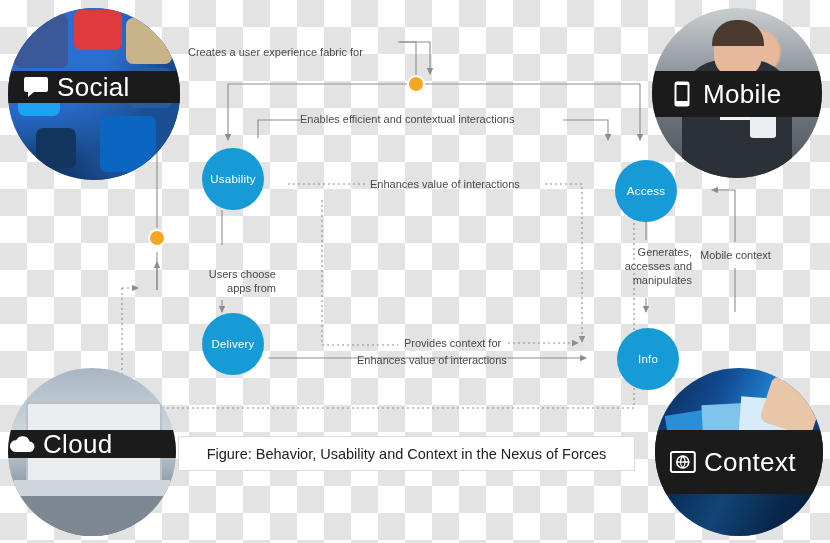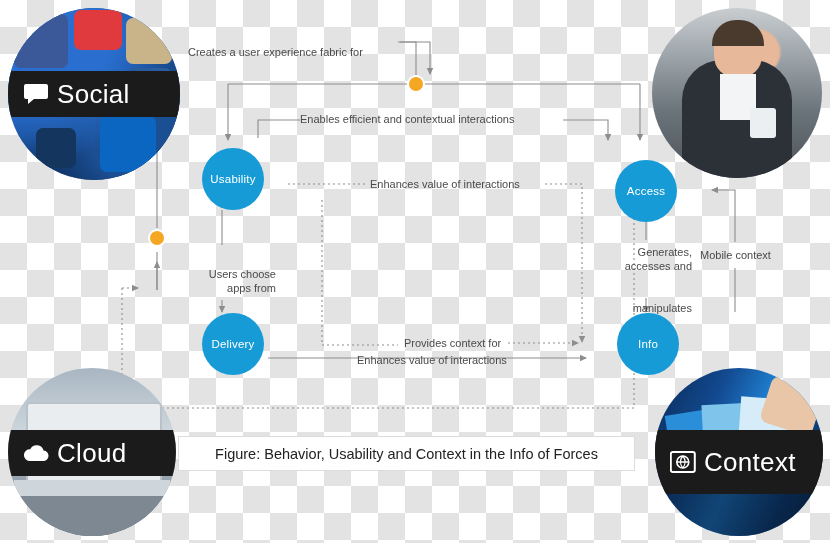--- a/index.html
+++ b/index.html
@@ -206,7 +206,7 @@
     <div class="sq" style="left:28px;top:120px;width:40px;height:40px;background:#14365e;"></div>
     <div class="sq" style="left:120px;top:60px;width:44px;height:40px;background:#2a5d9f;"></div>
   </div>
-  <div class="pc-label" style="top:63px;height:46px;padding-left:14px;">
+  <div class="pc-label" style="top:63px;height:32px;padding-left:14px;">
     <span class="gl">
       <svg width="26" height="22" viewBox="0 0 26 22">
         <path d="M3 1h20a2 2 0 0 1 2 2v11a2 2 0 0 1-2 2H11l-6 5v-5H3a2 2 0 0 1-2-2V3a2 2 0 0 1 2-2z" fill="#ffffff"></path>

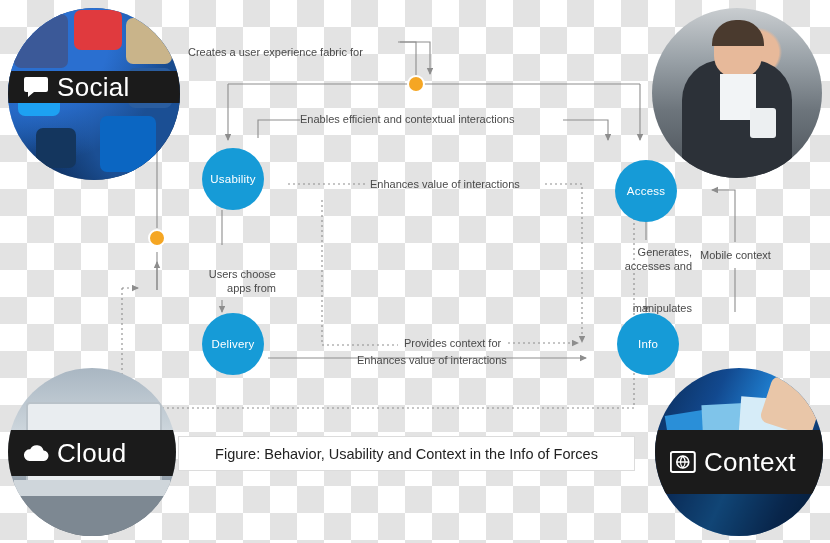--- a/index.html
+++ b/index.html
@@ -224,6 +224,15 @@
     <div style="position:absolute;left:68px;top:66px;width:36px;height:46px;background:#f2f4f6;"></div>
     <div style="position:absolute;left:98px;top:100px;width:26px;height:30px;background:#eceff1;border-radius:3px;"></div>
   </div>
+  <div class="pc-label" style="top:63px;height:46px;padding-left:16px;">
+    <span class="gl">
+      <svg width="16" height="26" viewBox="0 0 16 26">
+        <rect x="0.5" y="0.5" width="15" height="25" rx="2.5" fill="#ffffff"></rect>
+        <rect x="2.5" y="4" width="11" height="16" fill="#1b1b1b"></rect>
+      </svg>
+    </span>
+    <span class="tx">Mobile</span>
+  </div>
 </div>
 
 <div class="photo-circle" style="left:8px;top:368px;width:168px;height:168px;">

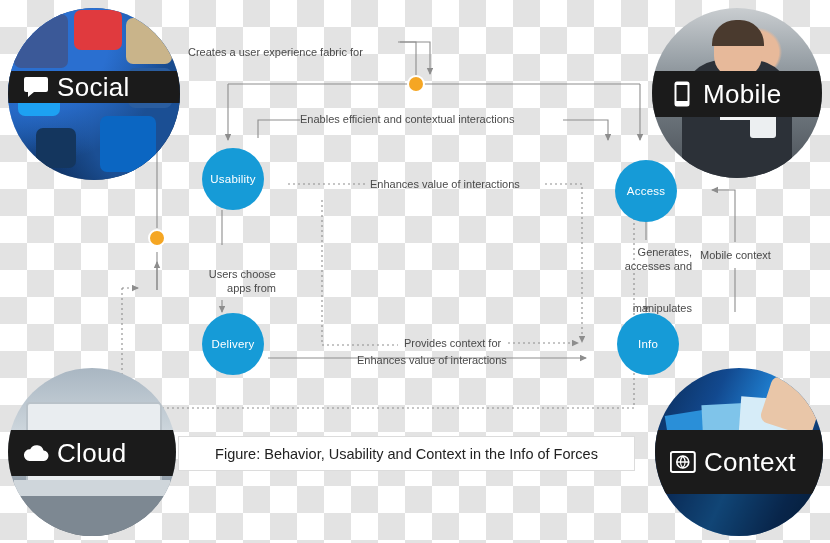--- a/index.html
+++ b/index.html
@@ -172,7 +172,7 @@
 
 <div class="lbl c" style="left:600px;top:245px;width:92px;">Generates,</div>
 <div class="lbl c" style="left:600px;top:259px;width:92px;">accesses and</div>
-<div class="lbl c" style="left:600px;top:273px;width:92px;margin-top:28px;">manipulates</div>
+<div class="lbl c" style="left:600px;top:273px;width:92px;">manipulates</div>
 
 <div class="lbl" style="left:700px;top:248px;">Mobile context</div>
 

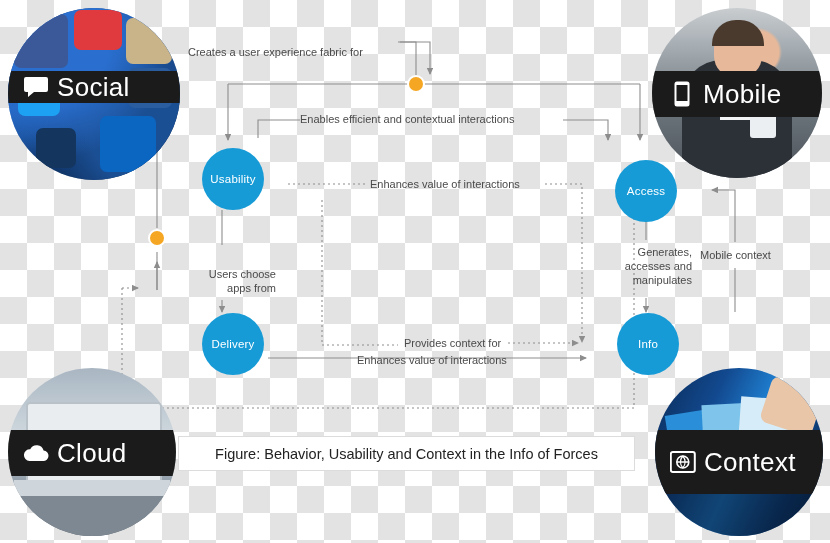--- a/index.html
+++ b/index.html
@@ -192,7 +192,7 @@
 <div class="node" style="left:202px;top:313px;width:62px;height:62px;">
   <span>Delivery</span>
 </div>
-<div class="node" style="left:617px;top:313px;width:62px;height:62px;">
+<div class="node" style="left:617px;top:328px;width:62px;height:62px;">
   <span>Info</span>
 </div>
 

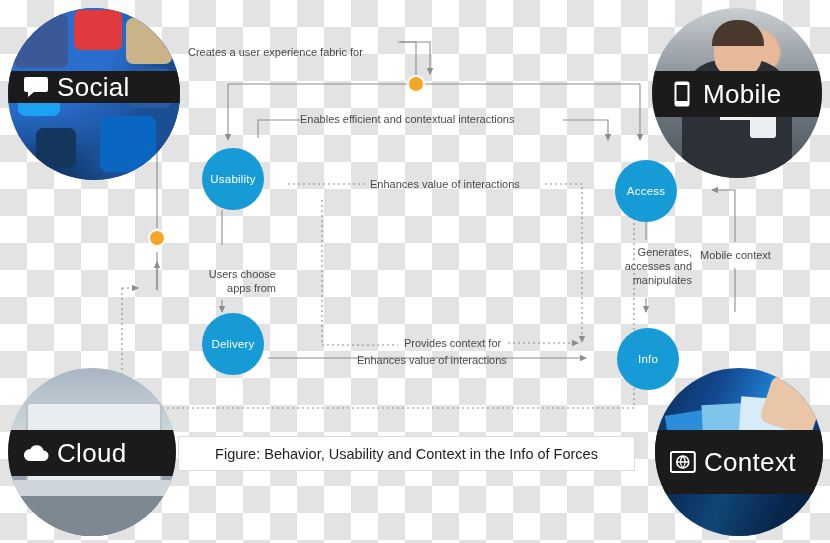--- a/index.html
+++ b/index.html
@@ -241,7 +241,7 @@
     <div style="position:absolute;left:6px;top:112px;width:156px;height:16px;background:#cfd6db;"></div>
     <div style="position:absolute;left:0;top:128px;width:168px;height:40px;background:#7d8892;"></div>
   </div>
-  <div class="pc-label" style="top:62px;height:46px;padding-left:14px;">
+  <div class="pc-label" style="top:62px;height:28px;padding-left:0;">
     <span class="gl">
       <svg width="28" height="20" viewBox="0 0 28 20">
         <path d="M7.5 18h13.5a5.2 5.2 0 0 0 .6-10.4A7.2 7.2 0 0 0 8.2 6.2 5.9 5.9 0 0 0 7.5 18z" fill="#ffffff"></path>

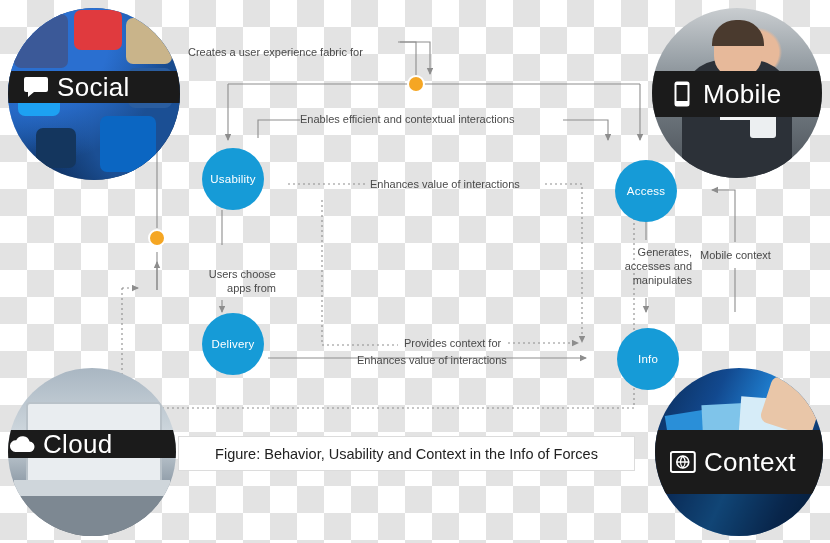--- a/index.html
+++ b/index.html
@@ -272,7 +272,7 @@
 </div>
 
 <div class="caption">
-  <span>Figure: Behavior, Usability and Context in the Info of Forces</span>
+  <span>Figure: Behavior, Usability and Context in the Nexus of Forces</span>
 </div>
 
 </body></html>

